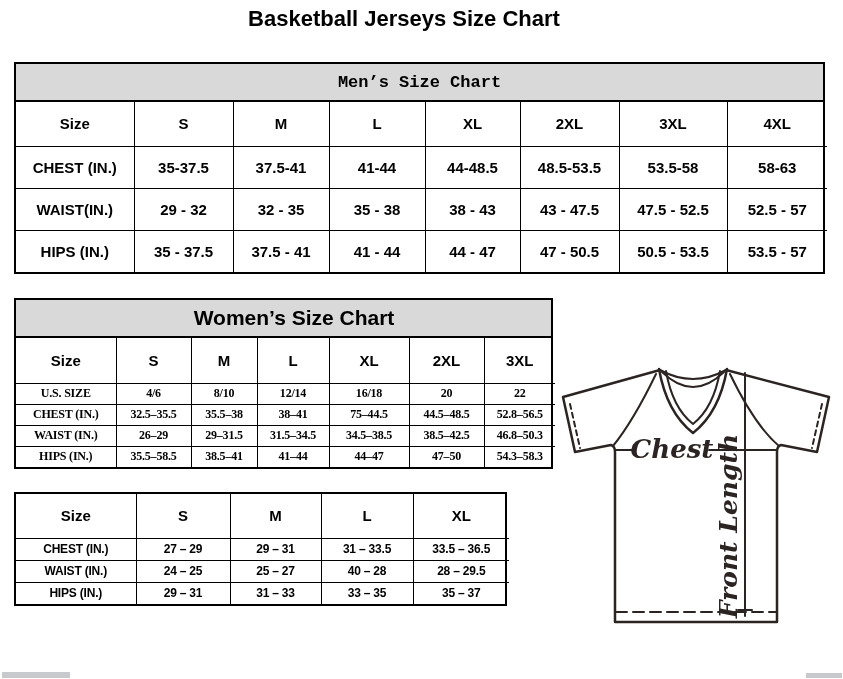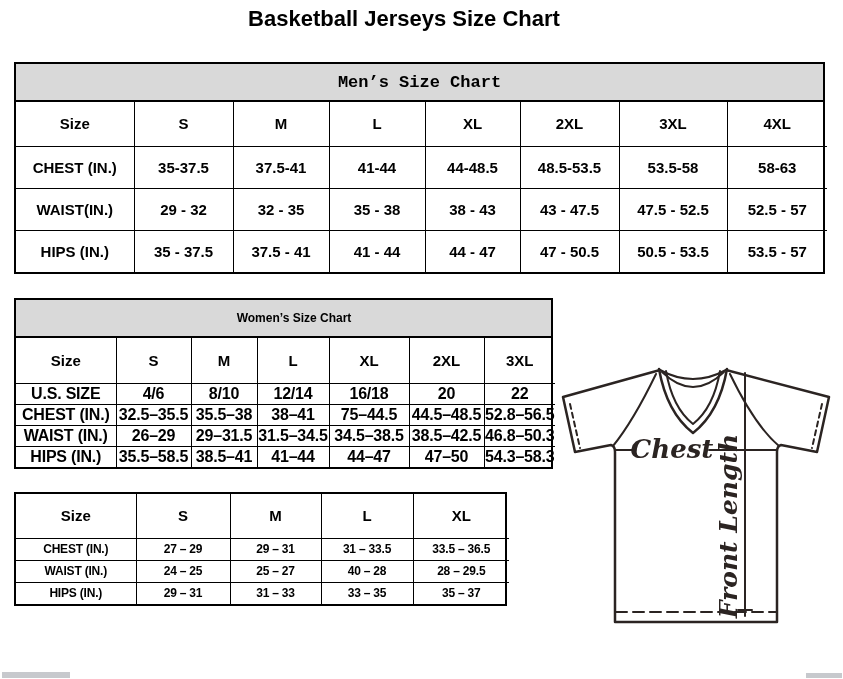--- a/index.html
+++ b/index.html
@@ -45,7 +45,7 @@
   #tbl-mens tbody td { height: 42px; font-size: 15px; }
 
   #tbl-womens { left: 14px; top: 298px; width: 539px; }
-  #tbl-womens .tbl-title { height: 38px; font-size: 12px; padding-left: 21px; }
+  #tbl-womens .tbl-title { height: 38px; font-size: 21px; padding-left: 21px; }
   #tbl-womens thead th { height: 45px; font-size: 15px; }
   #tbl-womens tbody td { height: 21px; font-size: 16px; letter-spacing: -0.2px; }
 

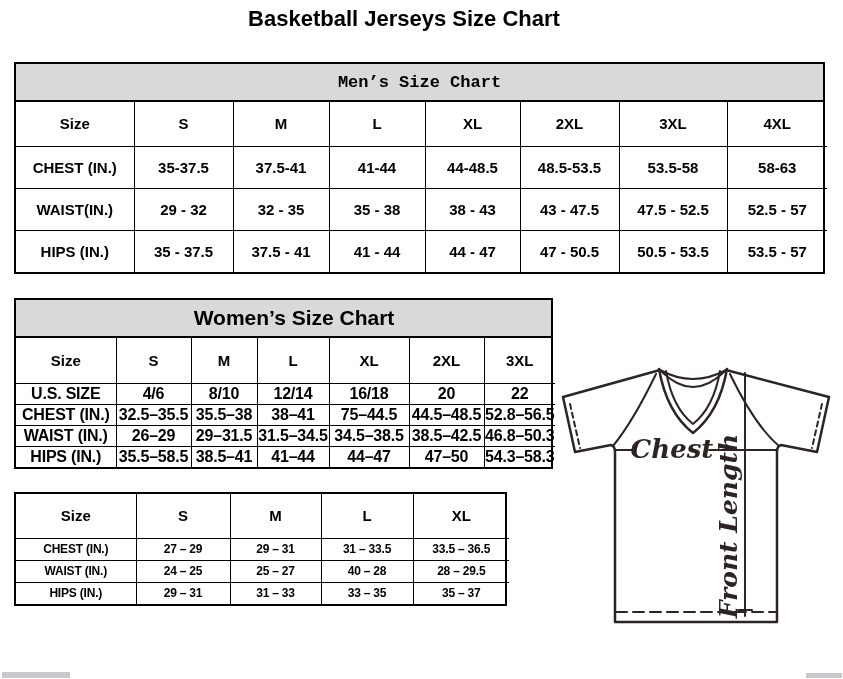--- a/index.html
+++ b/index.html
@@ -47,7 +47,7 @@
   #tbl-womens { left: 14px; top: 298px; width: 539px; }
   #tbl-womens .tbl-title { height: 38px; font-size: 21px; padding-left: 21px; }
   #tbl-womens thead th { height: 45px; font-size: 15px; }
-  #tbl-womens tbody td { height: 21px; font-size: 16px; letter-spacing: -0.2px; }
+  #tbl-womens tbody td { height: 21px; font-size: 12px; letter-spacing: -0.2px; font-family: Liberation Serif, serif; }
 
   #tbl-youth  { left: 14px; top: 492px; width: 493px; }
   #tbl-youth .tbl-title { height: 38px; font-size: 16px; }

